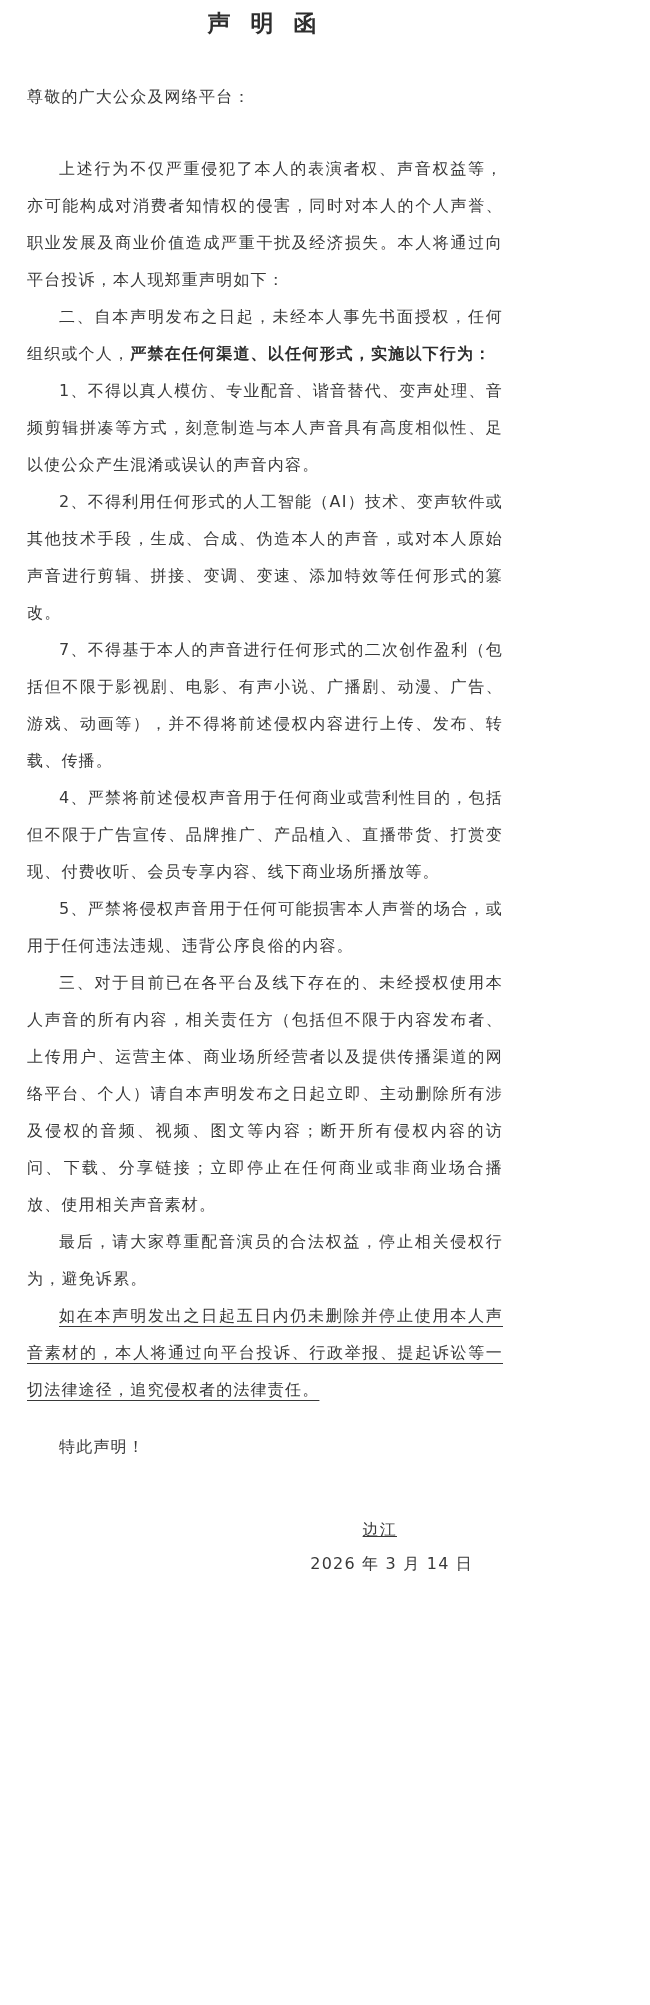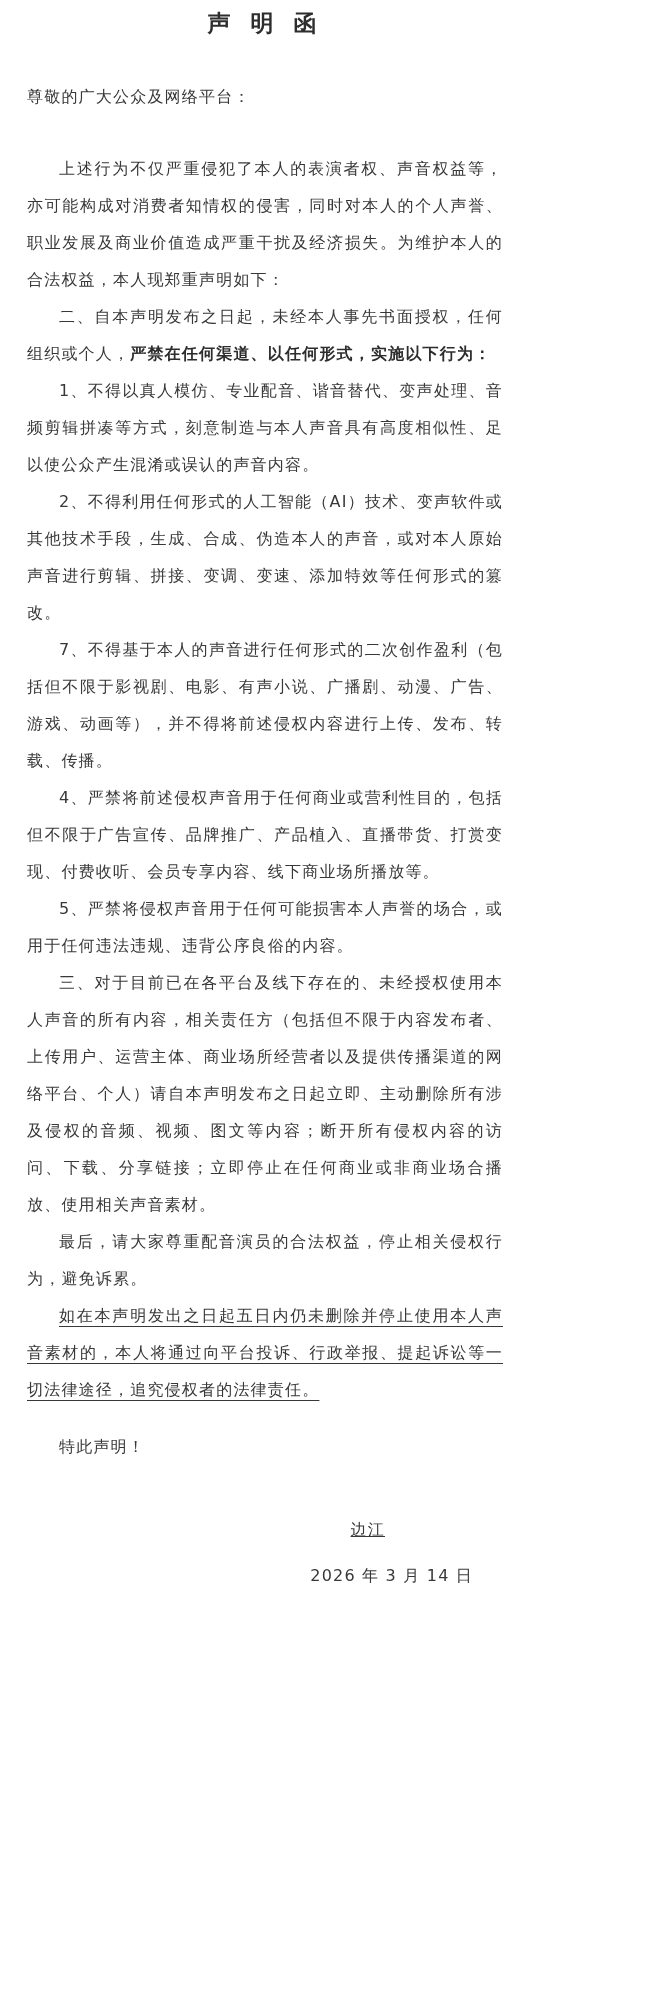--- a/index.html
+++ b/index.html
@@ -81,7 +81,7 @@
   <p class="greeting">尊敬的广大公众及网络平台：</p>
 
 
-  <p class="para">上述行为不仅严重侵犯了本人的表演者权、声音权益等，亦可能构成对消费者知情权的侵害，同时对本人的个人声誉、职业发展及商业价值造成严重干扰及经济损失。为维护本人的合法权益，本人现郑重声明如下：</p>
+  <p class="para">上述行为不仅严重侵犯了本人的表演者权、声音权益等，亦可能构成对消费者知情权的侵害，同时对本人的个人声誉、职业发展及商业价值造成严重干扰及经济损失。本人将通过向平台投诉，本人现郑重声明如下：</p>
 
 
   <p class="para"><span>二、自本声明发布之日起，未经本人事先书面授权，任何组织或个人，</span><strong>严禁在任何渠道、以任何形式，实施以下行为：</strong></p>

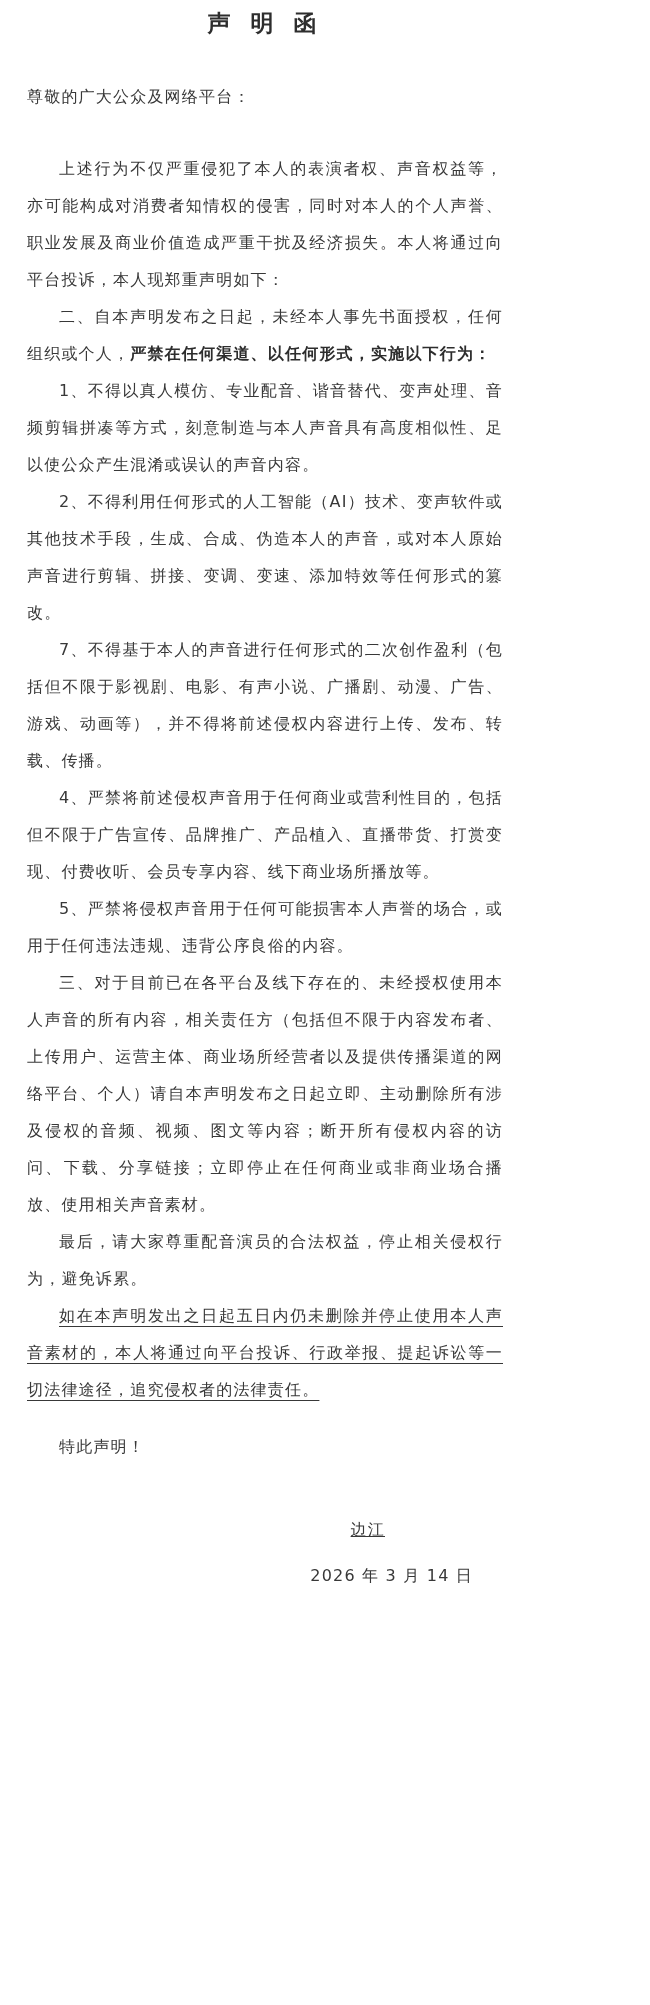--- a/index.html
+++ b/index.html
@@ -62,7 +62,7 @@
     letter-spacing: 1.2px;
   }
   .sig-name {
-    margin: 12px;
+    margin: 0;
     padding-right: 106px;
     text-decoration: underline;
   }

